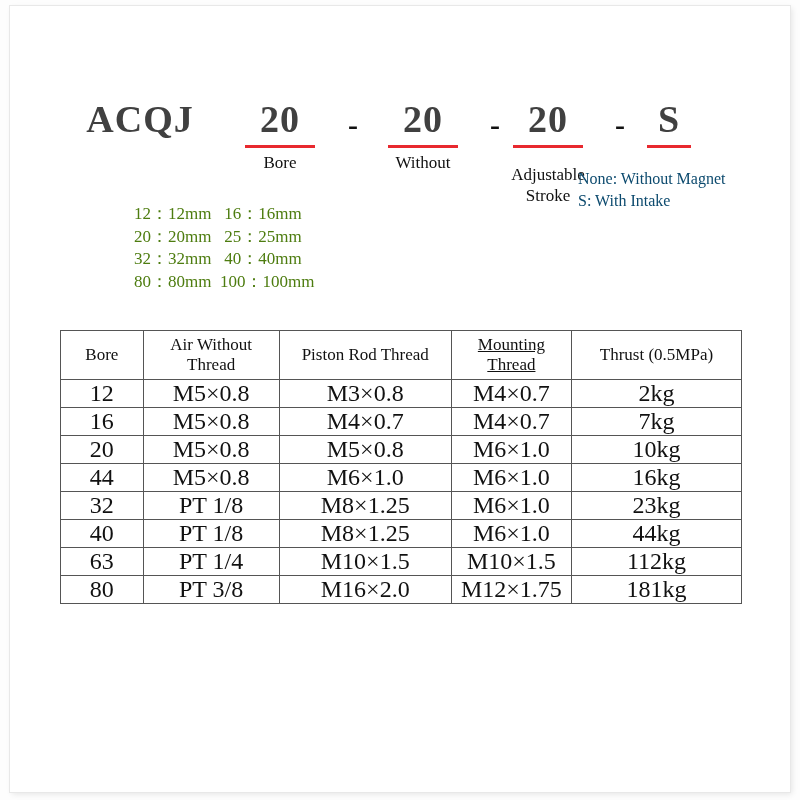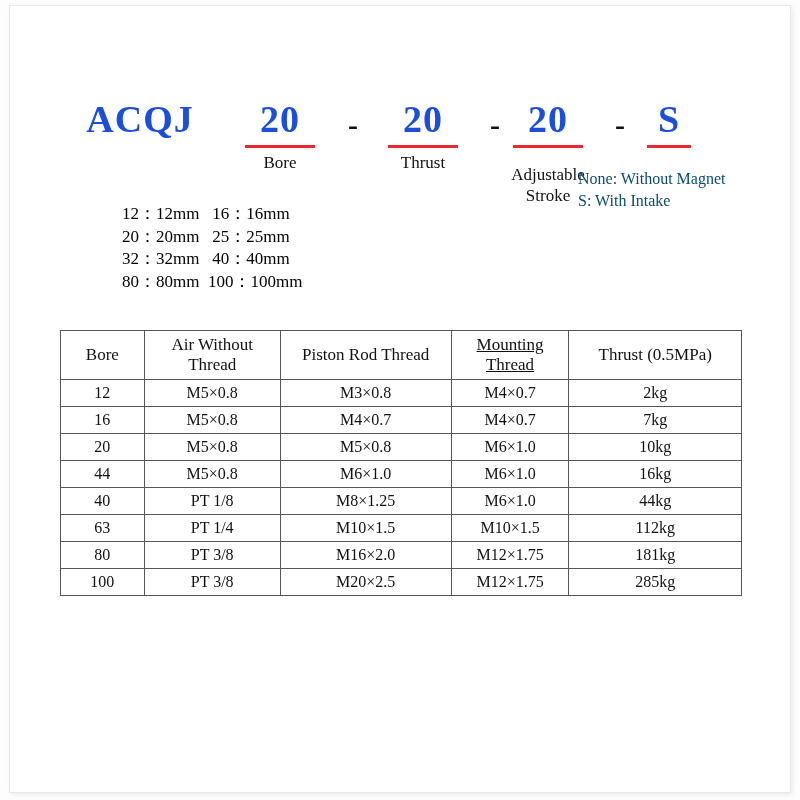--- a/index.html
+++ b/index.html
@@ -56,7 +56,7 @@
     font-size: 38px;
     line-height: 46px;
     letter-spacing: 1px;
-    color: #1d4ed8;
+    color: #404040;
     white-space: nowrap;
   }
   .code-underline {

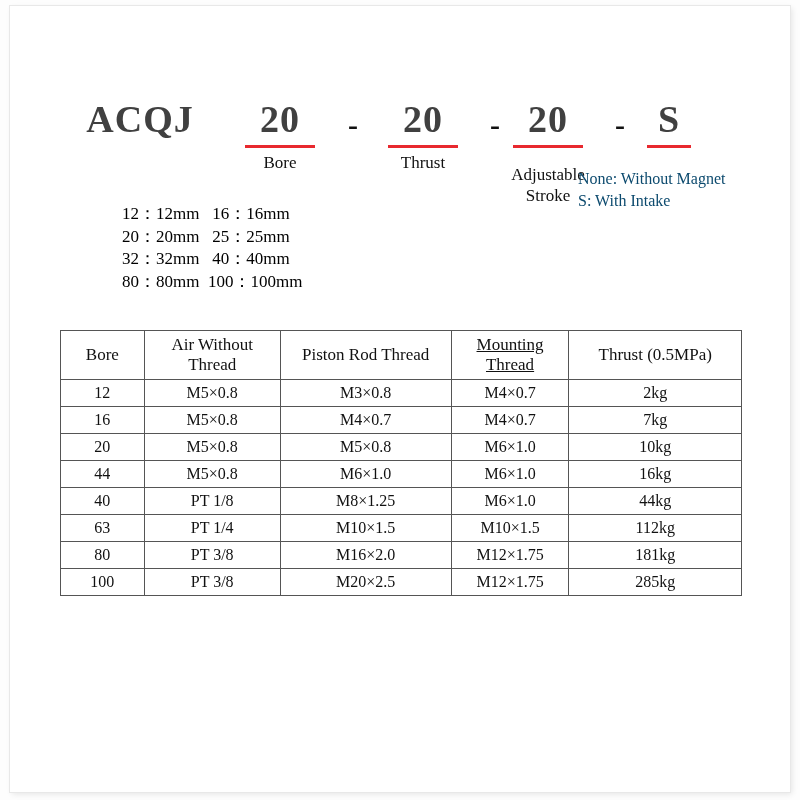--- a/index.html
+++ b/index.html
@@ -172,7 +172,7 @@
       <div class="code-item" style="left:300px; top:0; width:126px;">
         <div class="code-text">20</div>
         <div class="code-underline" style="width:70px;"></div>
-        <div class="code-caption">Thrust</div>
+        <div class="code-caption">Without</div>
       </div>
 
       <div class="code-item" style="left:426px; top:0; width:124px;">

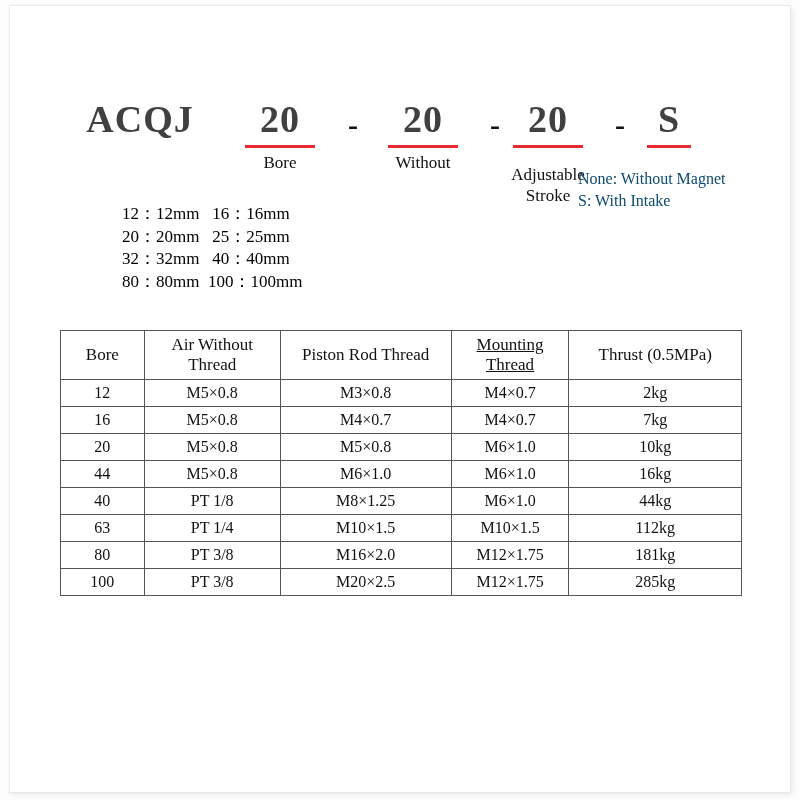--- a/index.html
+++ b/index.html
@@ -95,11 +95,11 @@
   
   .bore-legend {
     position: absolute;
-    left: 122px;
+    left: 134px;
     top: 203px;
     font-size: 17px;
     line-height: 22.5px;
-    color: #000000;
+    color: #4d7c0f;
     font-family: Liberation Serif, serif;
   }
   .bore-legend .lrow {

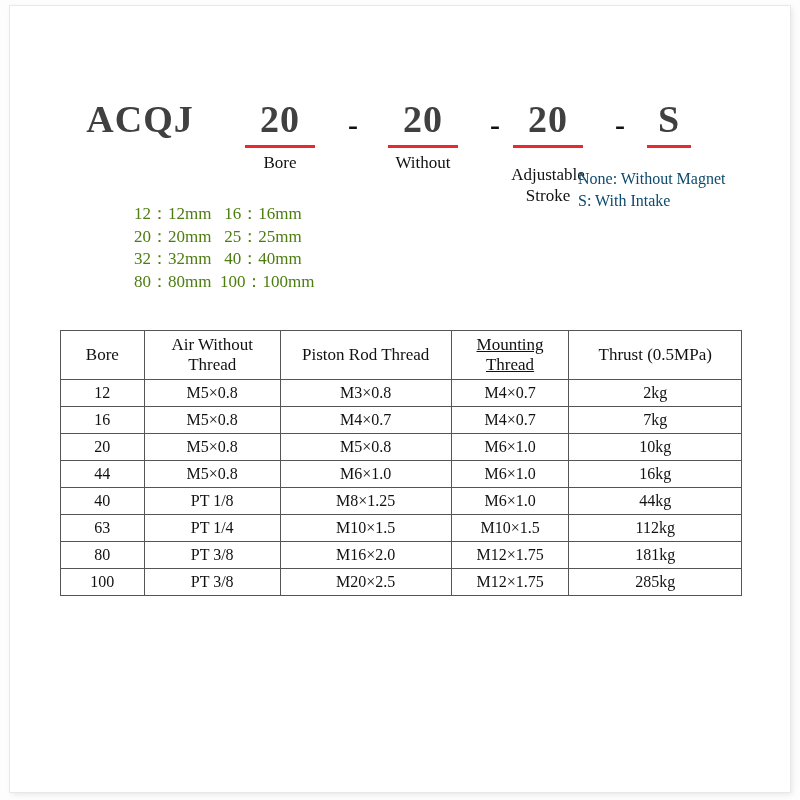--- a/index.html
+++ b/index.html
@@ -136,7 +136,7 @@
   }
   .spec-table tbody td {
     height: 26px;
-    font-size: 16px;
+    font-size: 24px;
   }
   .col-bore    { width: 80px; }
   .col-intake  { width: 136px; }

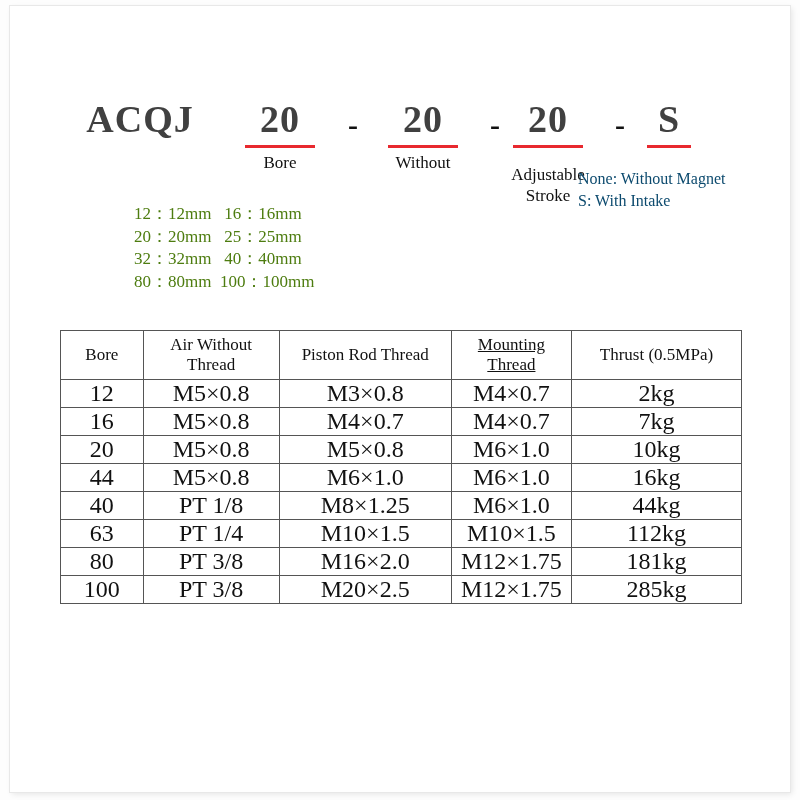--- a/index.html
+++ b/index.html
@@ -240,6 +240,13 @@
           <td class="thrust-cell">16kg</td>
         </tr>
         <tr>
+          <td>32</td>
+          <td>PT 1/8</td>
+          <td>M8×1.25</td>
+          <td>M6×1.0</td>
+          <td class="thrust-cell">23kg</td>
+        </tr>
+        <tr>
           <td>40</td>
           <td>PT 1/8</td>
           <td>M8×1.25</td>

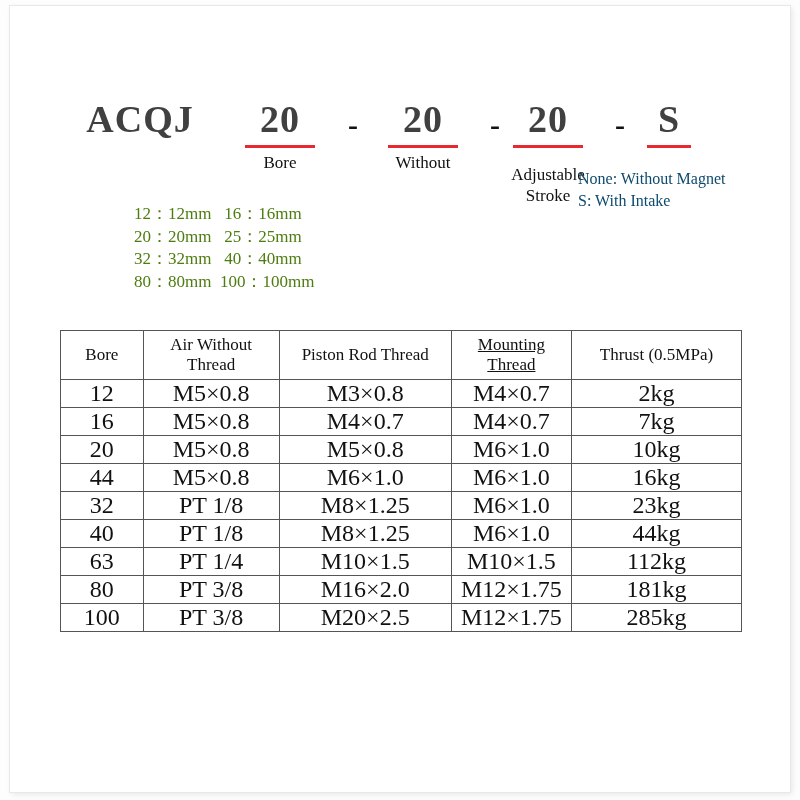--- a/index.html
+++ b/index.html
@@ -267,13 +267,6 @@
           <td>M12×1.75</td>
           <td class="thrust-cell">181kg</td>
         </tr>
-        <tr>
-          <td>100</td>
-          <td>PT 3/8</td>
-          <td>M20×2.5</td>
-          <td>M12×1.75</td>
-          <td class="thrust-cell">285kg</td>
-        </tr>
       </tbody>
     </table>
 

